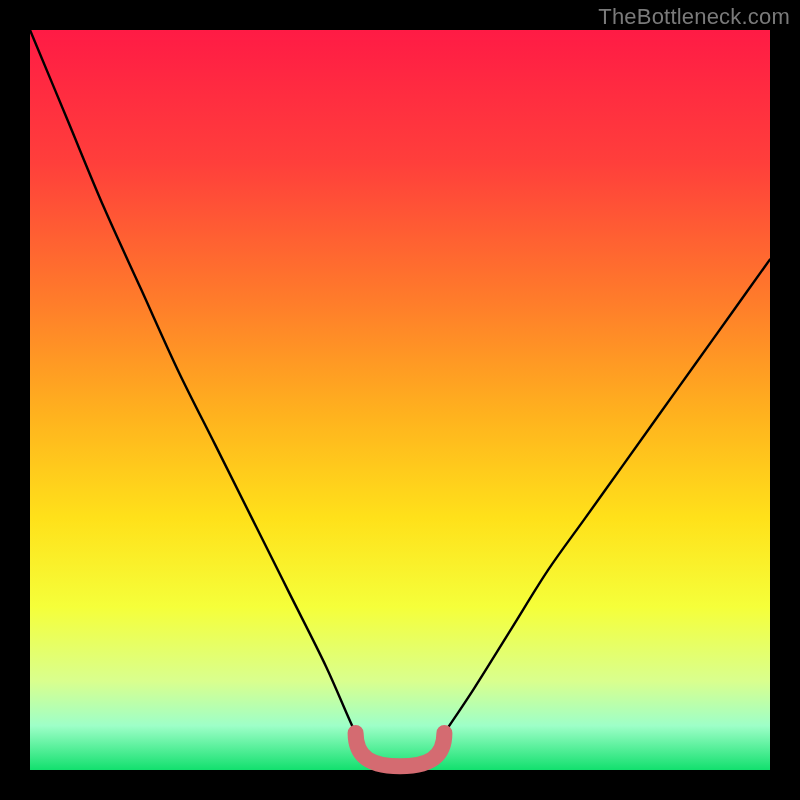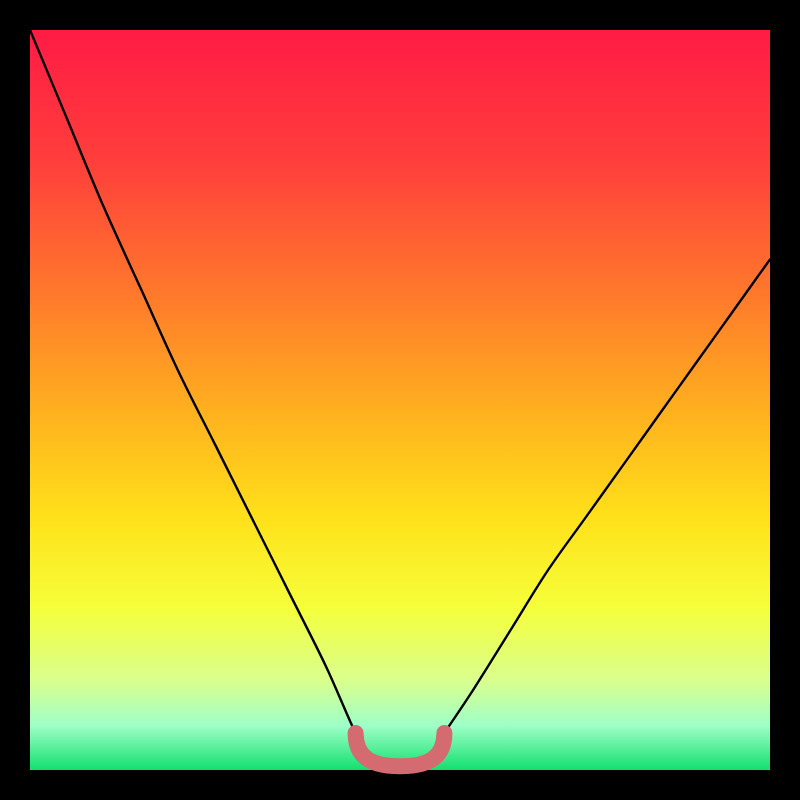--- a/index.html
+++ b/index.html
@@ -54,6 +54,7 @@
 
 <div class="stage">
 
+  <div class="watermark">TheBottleneck.com</div>
 
   <div class="plot-area">
     <svg class="gradient-bg" viewBox="0 0 740 740" preserveAspectRatio="none">

